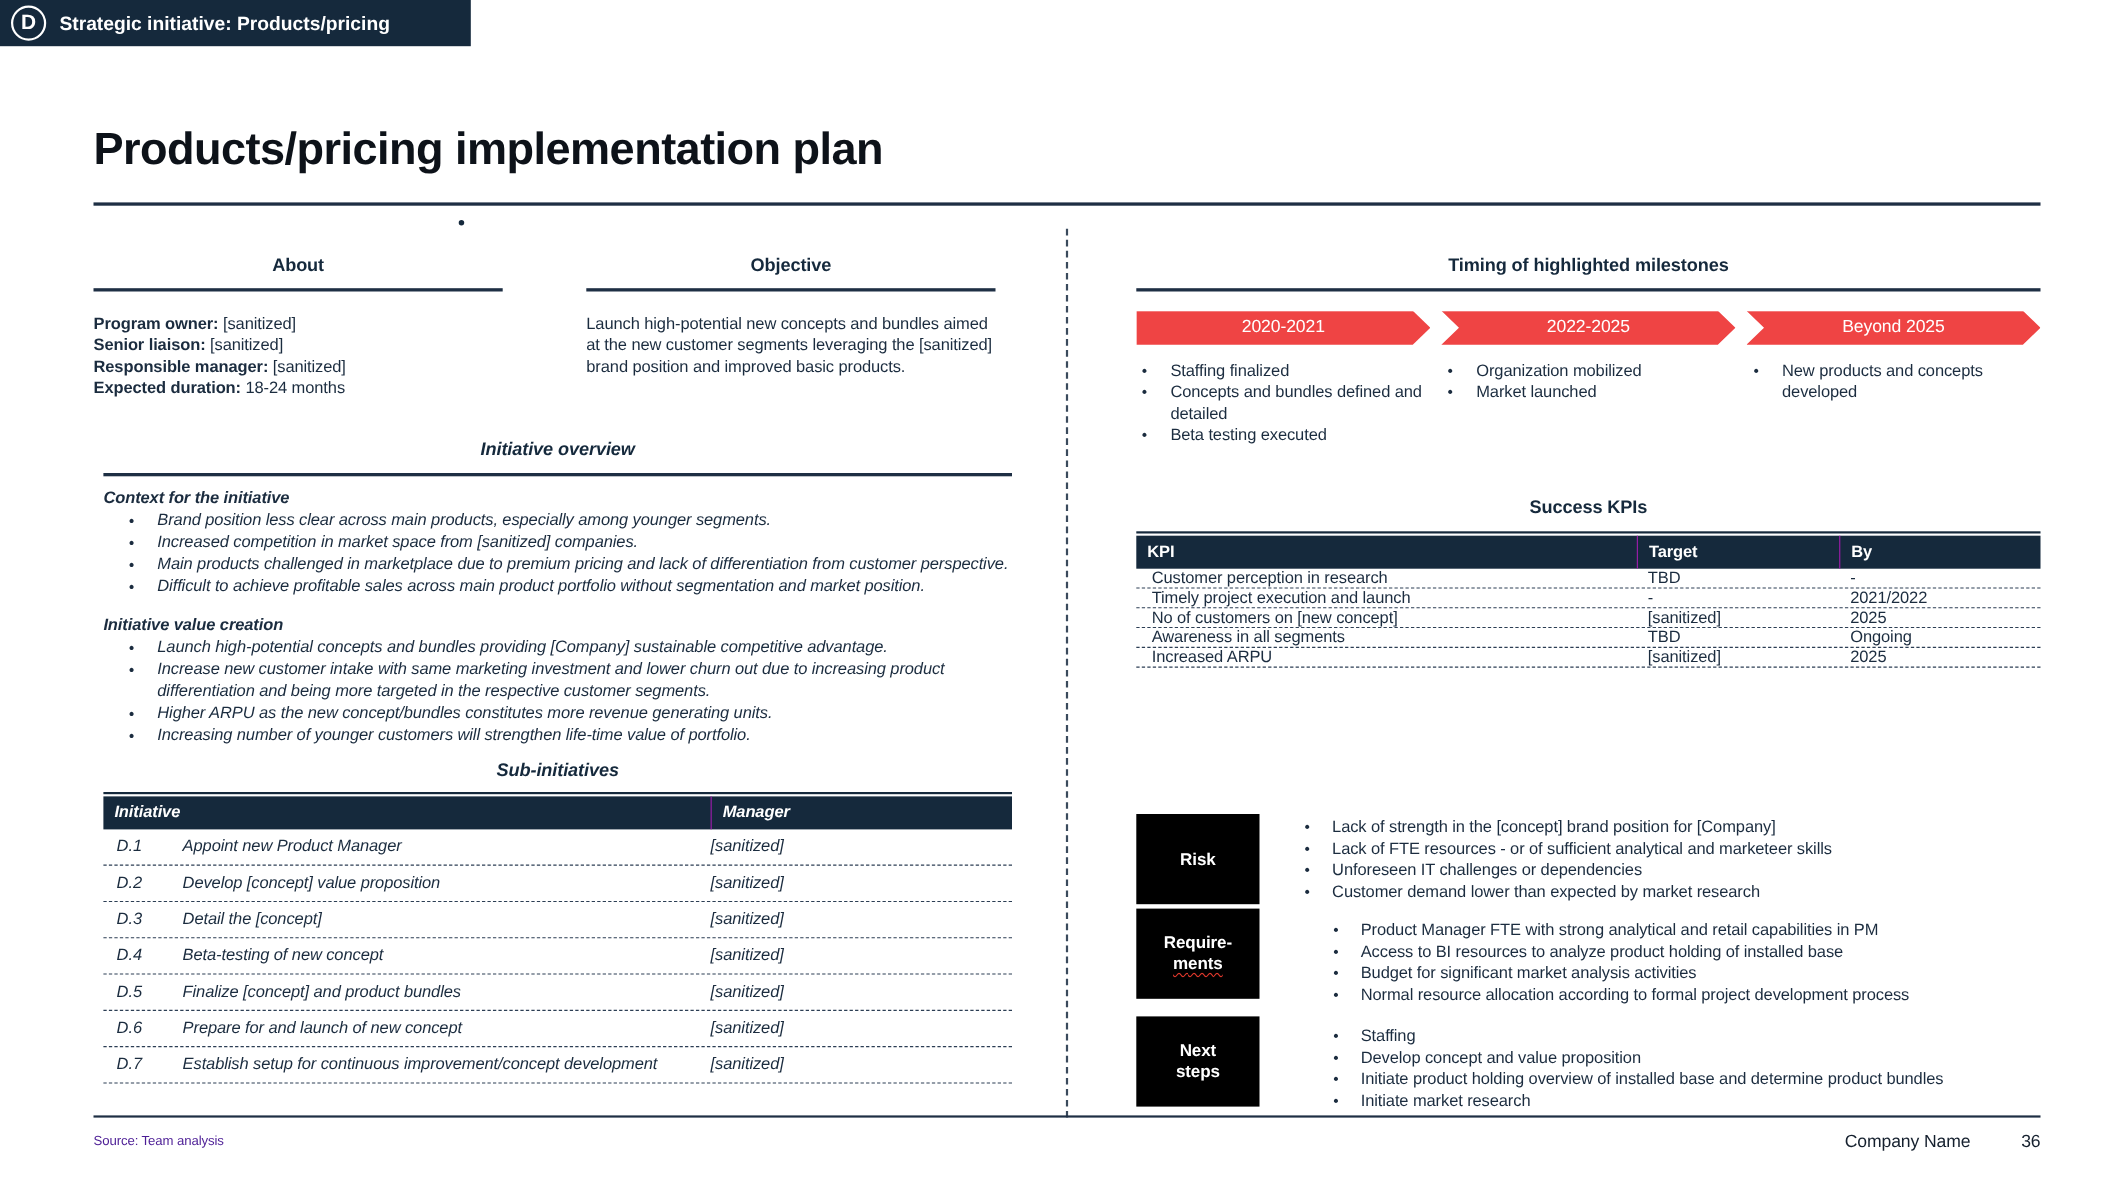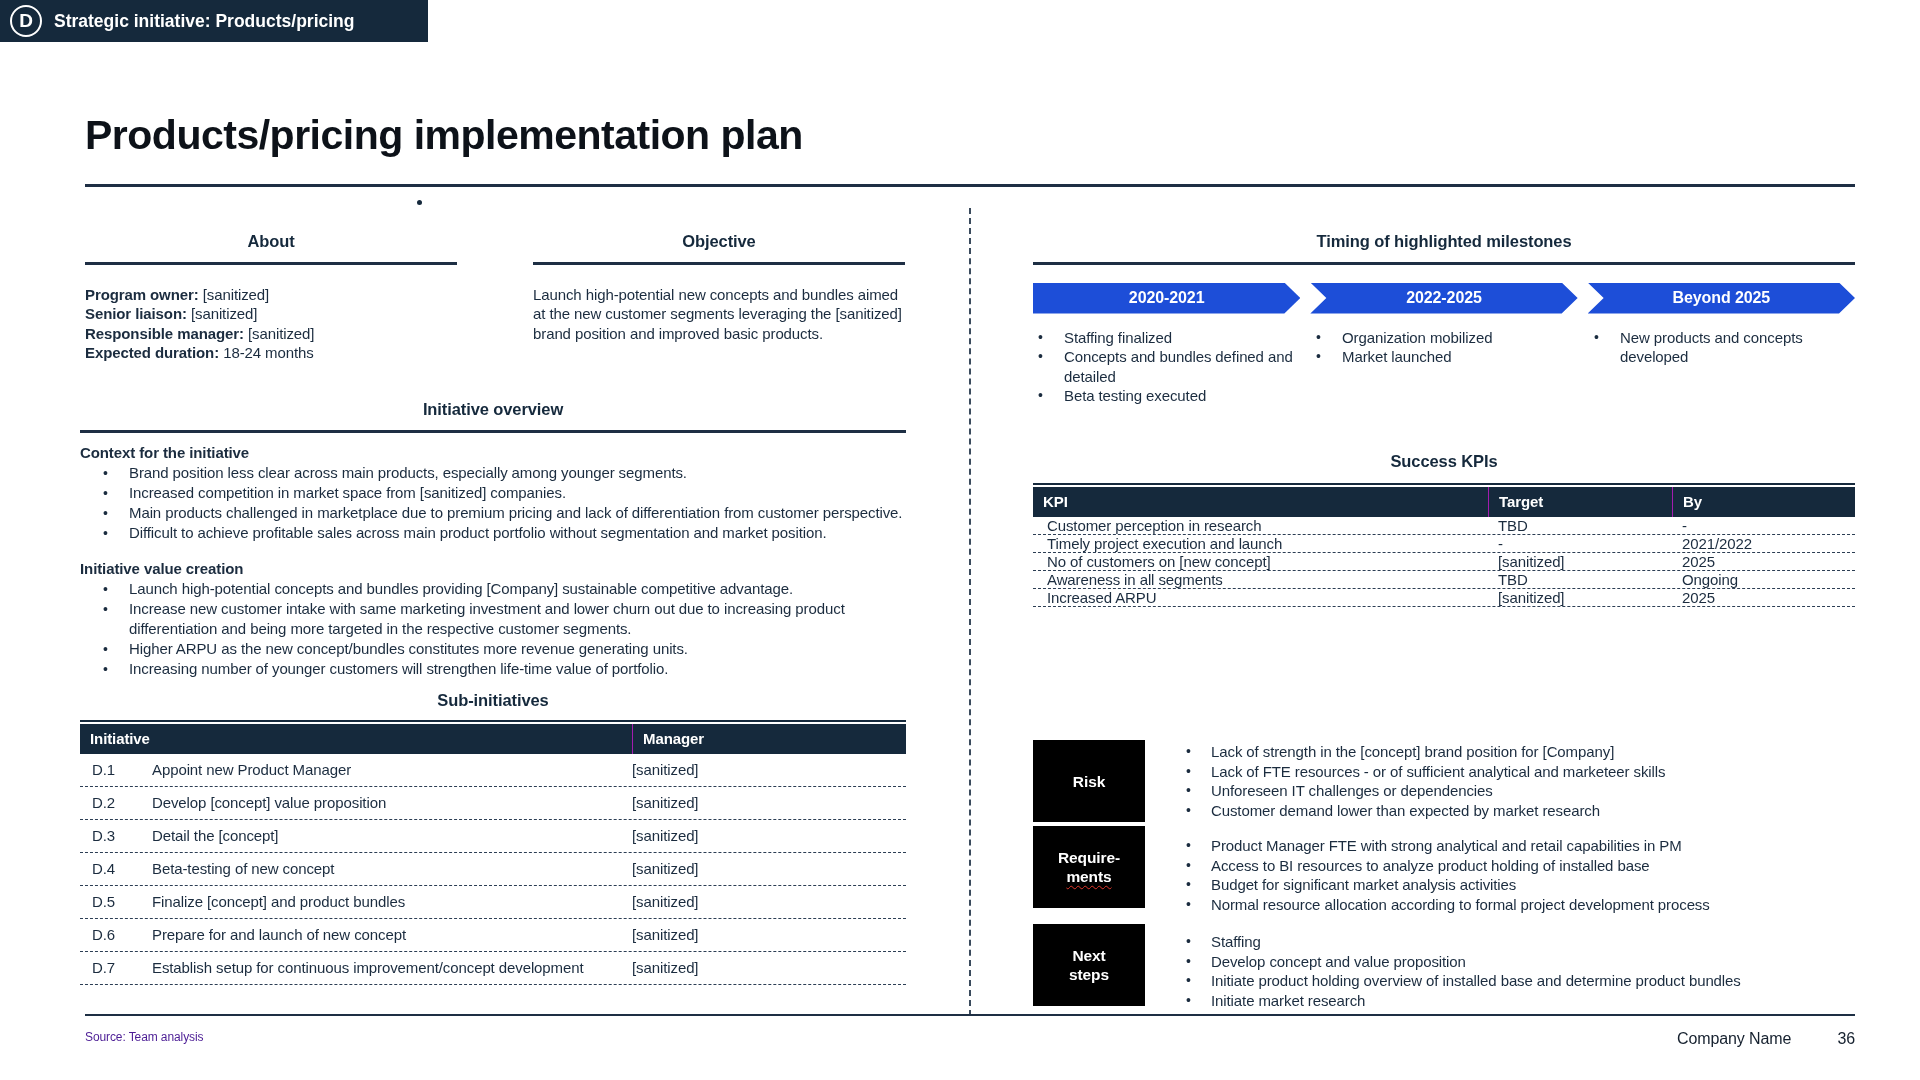--- a/index.html
+++ b/index.html
@@ -61,7 +61,7 @@
   
   .sec-timing { position:absolute; left:1033px; top:232px; width:822px; }
   .chevrons { display:flex; gap:10px; margin-top:18px; height:31px; }
-  .chev { flex:1; background:#1d4ed8; color:#fff; font-weight:bold; font-size:16px;
+  .chev { flex:1; background:#ef4444; color:#fff; font-weight:normal; font-size:16px;
           display:flex; align-items:center; justify-content:center;
           clip-path:polygon(0 0, calc(100% - 16px) 0, 100% 50%, calc(100% - 16px) 100%, 0 100%); }
   .chev.notched { clip-path:polygon(0 0, calc(100% - 16px) 0, 100% 50%, calc(100% - 16px) 100%, 0 100%, 16px 50%); }

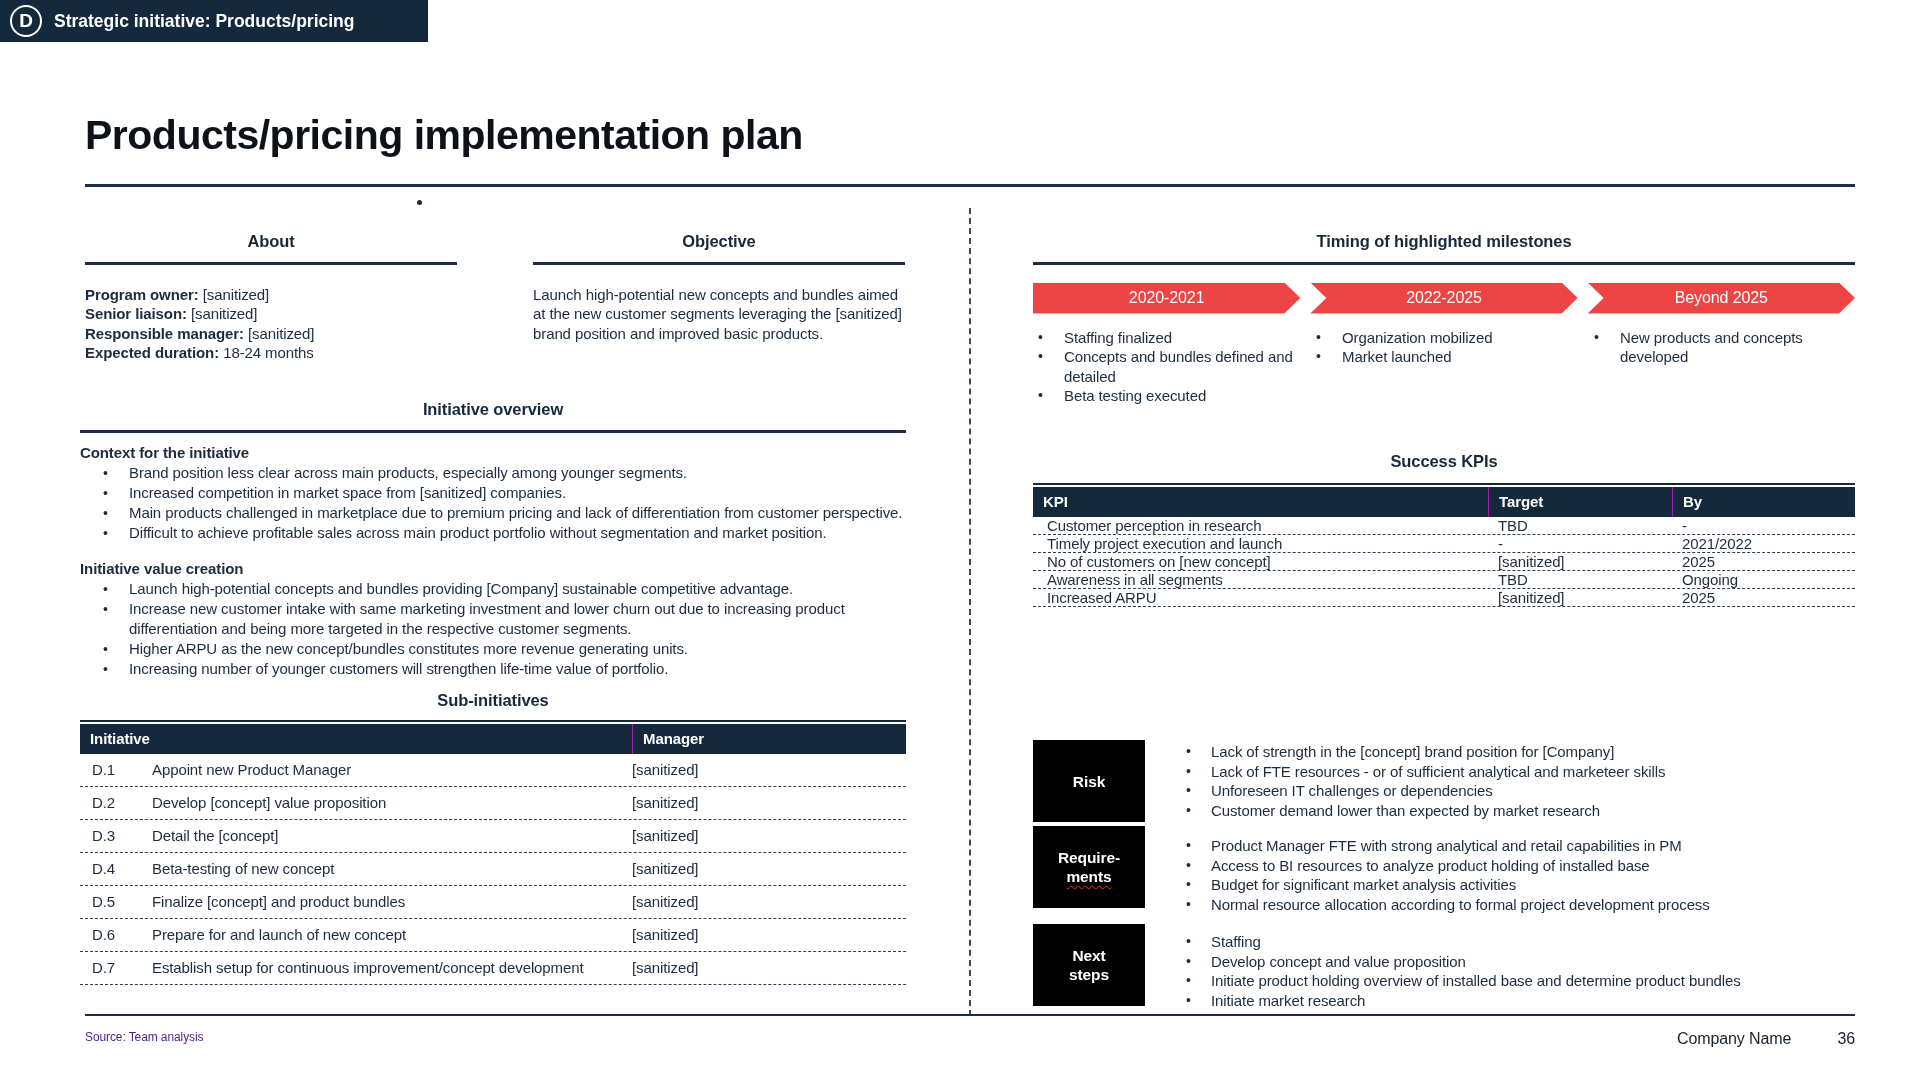--- a/index.html
+++ b/index.html
@@ -34,7 +34,7 @@
   .about-fields b{ font-weight:bold; }
   .objective-text{ margin-top:20px; font-size:15px; line-height:19.5px; }
 
-  .sec-overview  { position:absolute; left:80px; top:400px; width:826px; }
+  .sec-overview  { position:absolute; left:94px; top:400px; width:826px;font-style:italic; }
   .group-heading { font-weight:bold; font-size:15px; margin-top:10px; line-height:20px; }
   .sec-overview ul.bullets li { padding-left:49px; }
   .sec-overview ul.bullets li::before { left:23px; }

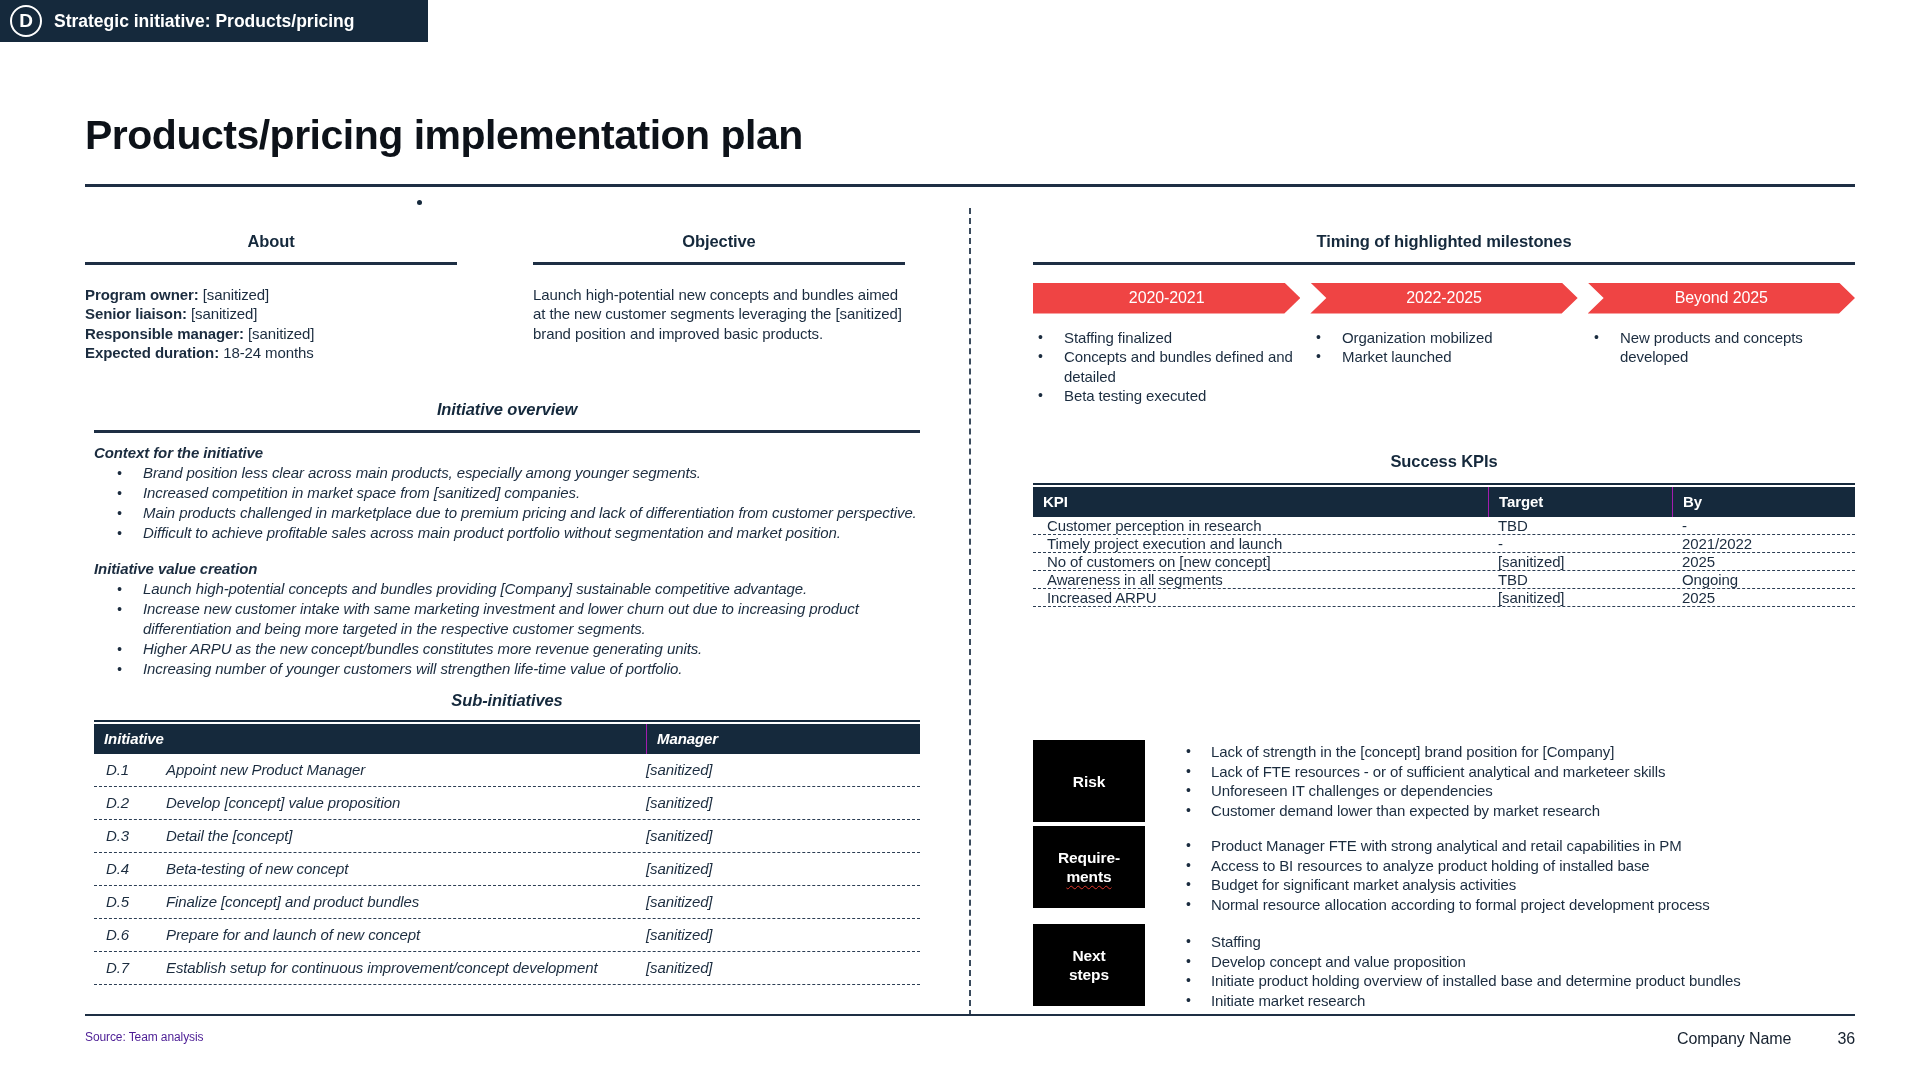--- a/index.html
+++ b/index.html
@@ -76,7 +76,7 @@
   
   .sec-blocks { position:absolute; left:1033px; top:740px; width:822px; }
   .block-row { display:flex; align-items:flex-start; }
-  .block-row + .block-row { margin-top:4px; }
+  .block-row + .block-row { margin-top:4px;gap:26px; }
   .block-row.last { margin-top:10px; }
   .block-label { width:112px; height:82px; background:#000000; color:#fff; font-weight:bold;
                  font-size:15.5px; line-height:19px; display:flex; flex-direction:column;

